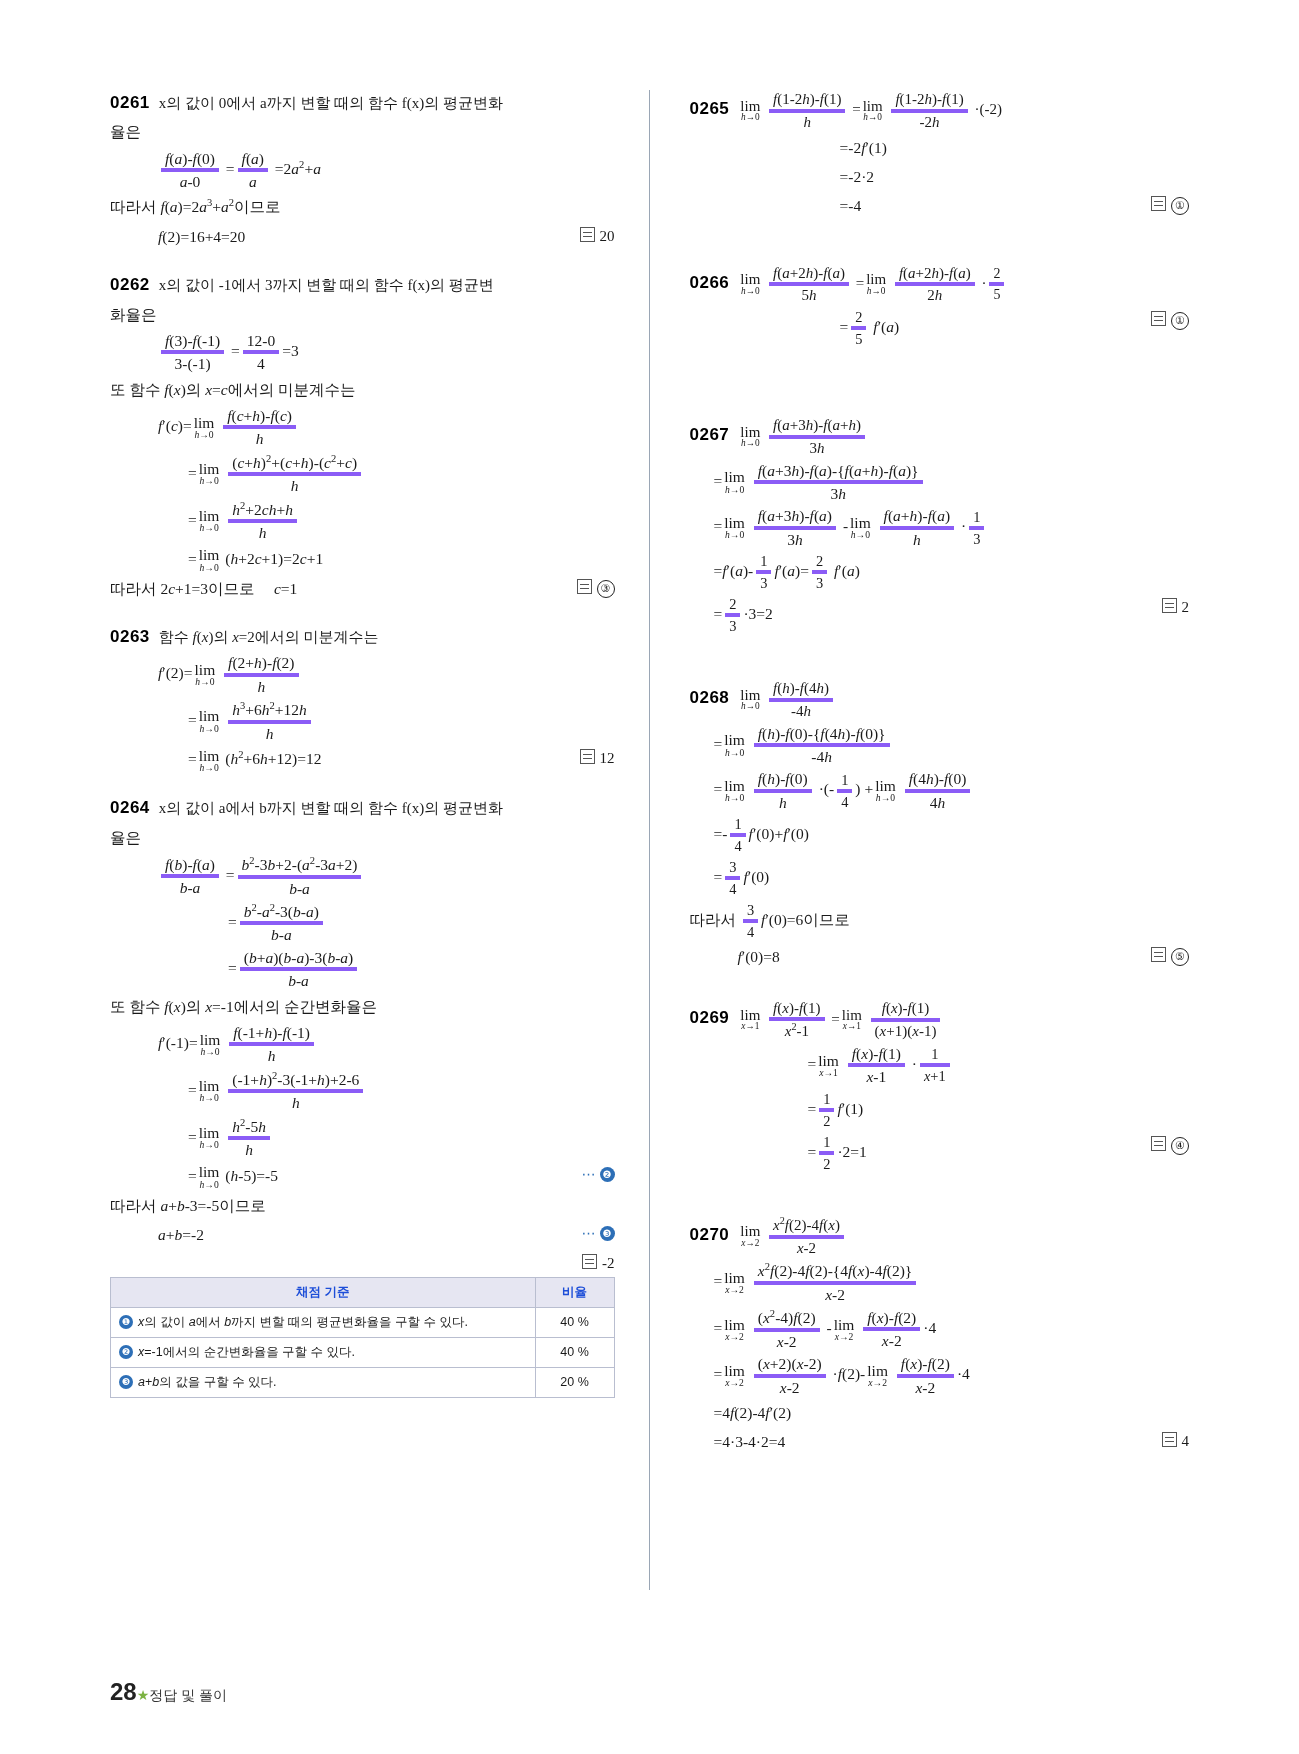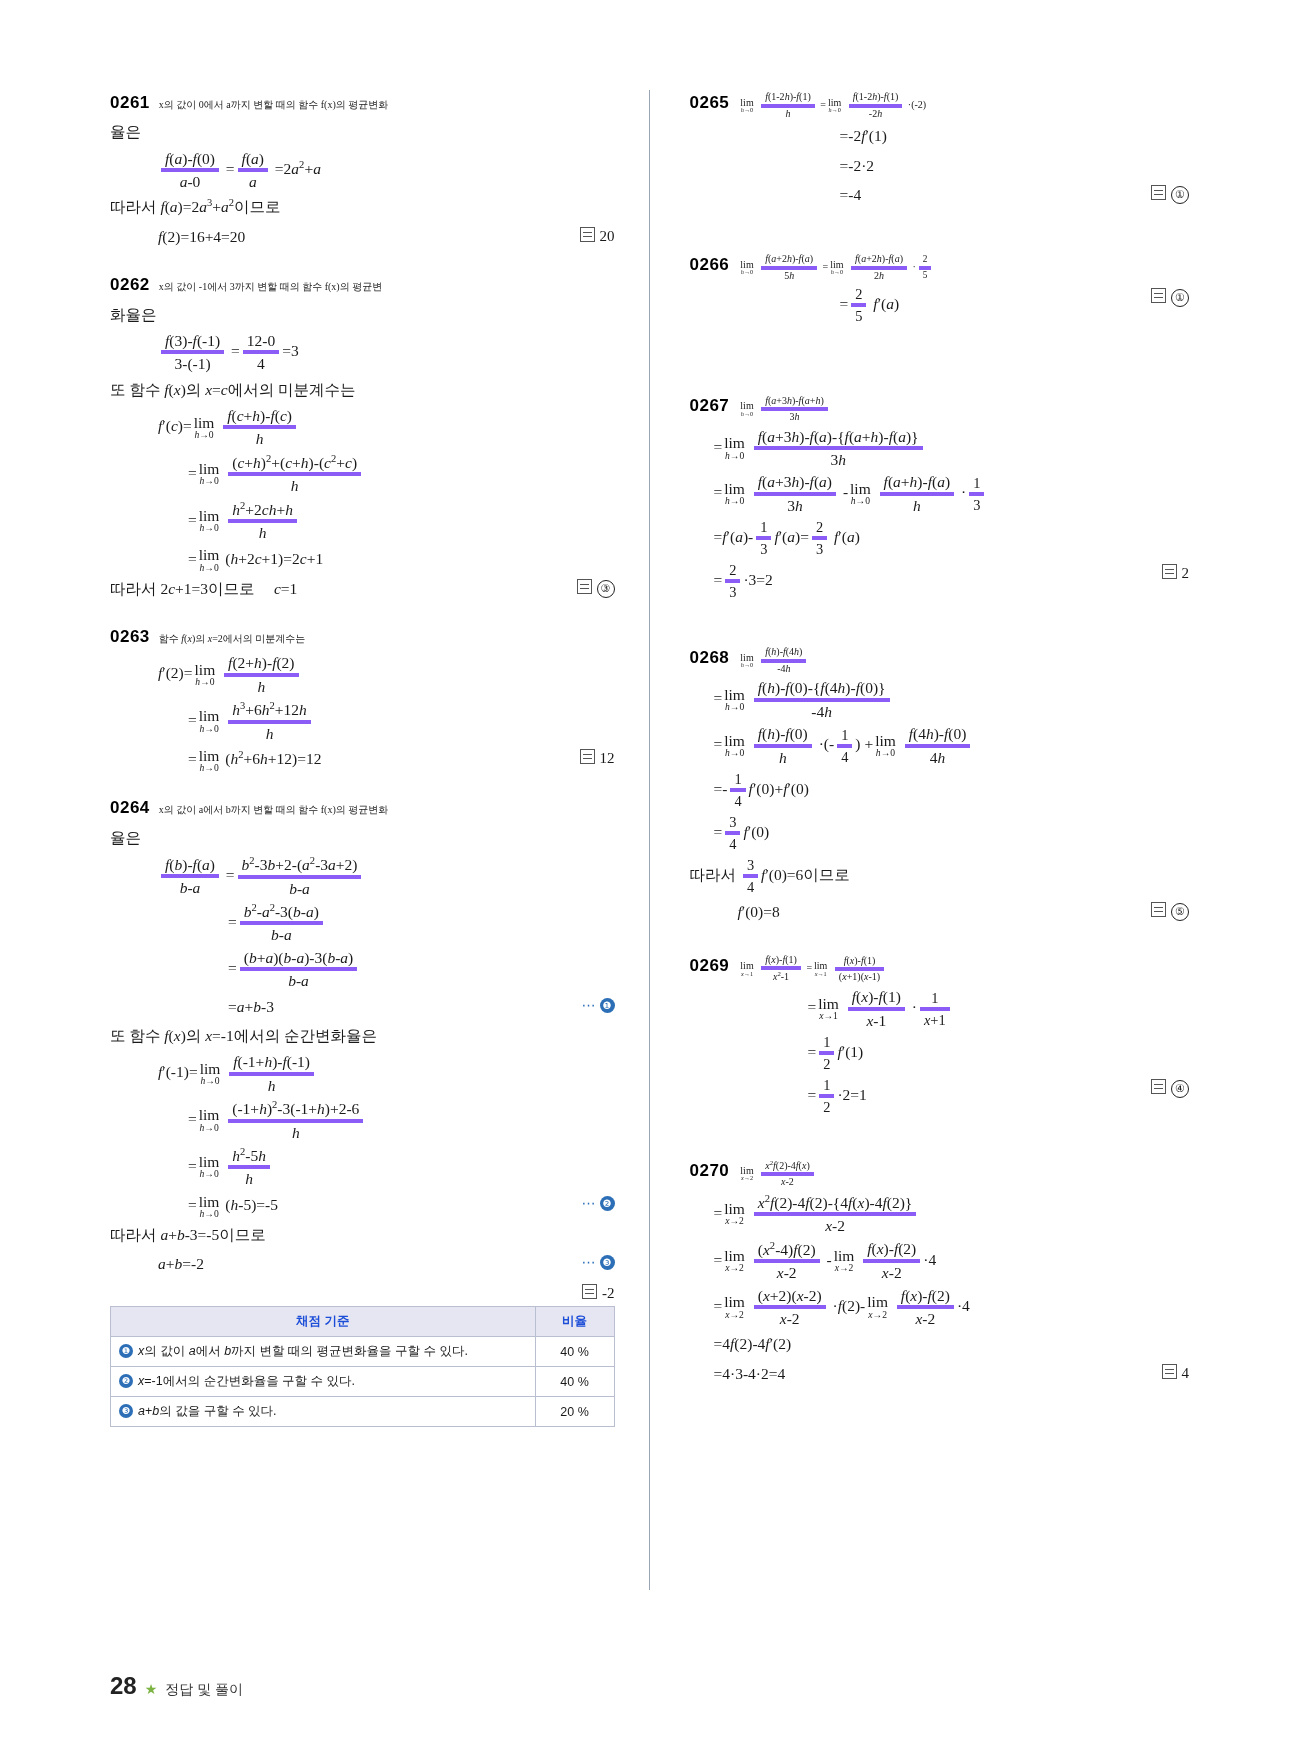--- a/index.html
+++ b/index.html
@@ -49,7 +49,7 @@
     white-space: nowrap;
   }
   .ptext {
-    font-size: 10px;
+    font-size: 15px;
     line-height: 1.65;
   }
   .line {

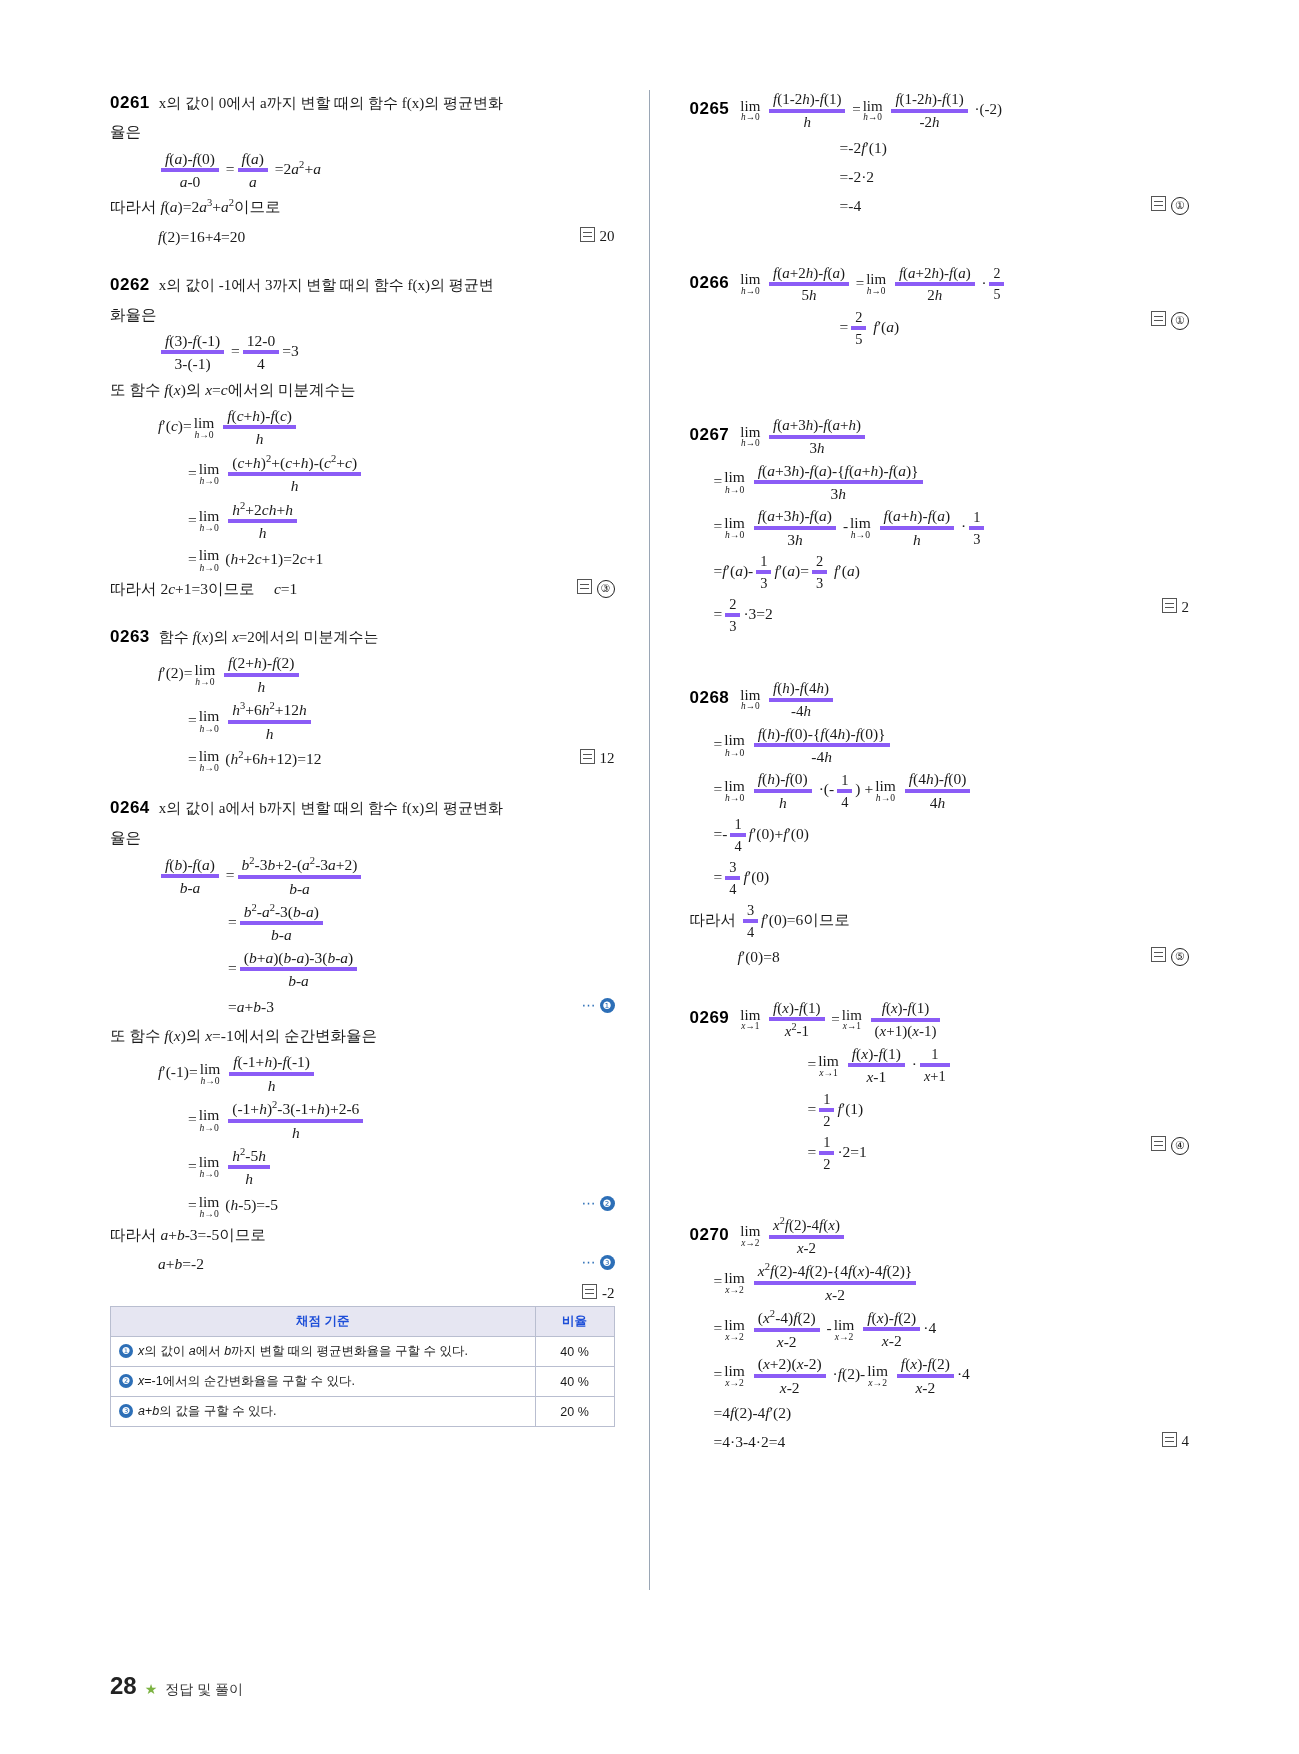--- a/index.html
+++ b/index.html
@@ -287,10 +287,6 @@
         </div>
         <div class="line ind4">
           =<span class="fr"><span class="nm">(<i>b</i>+<i>a</i>)(<i>b</i>-<i>a</i>)-3(<i>b</i>-<i>a</i>)</span><span class="dn"><i>b</i>-<i>a</i></span></span>
-        </div>
-        <div class="line ind4">
-          =<i>a</i>+<i>b</i>-3
-          <span class="step-mark"><span class="arrowdots">⋯</span><span class="bluedot">❶</span></span>
         </div>
         <div class="line">또 함수 <i>f</i>(<i>x</i>)의 <i>x</i>=-1에서의 순간변화율은</div>
         <div class="line ind2">

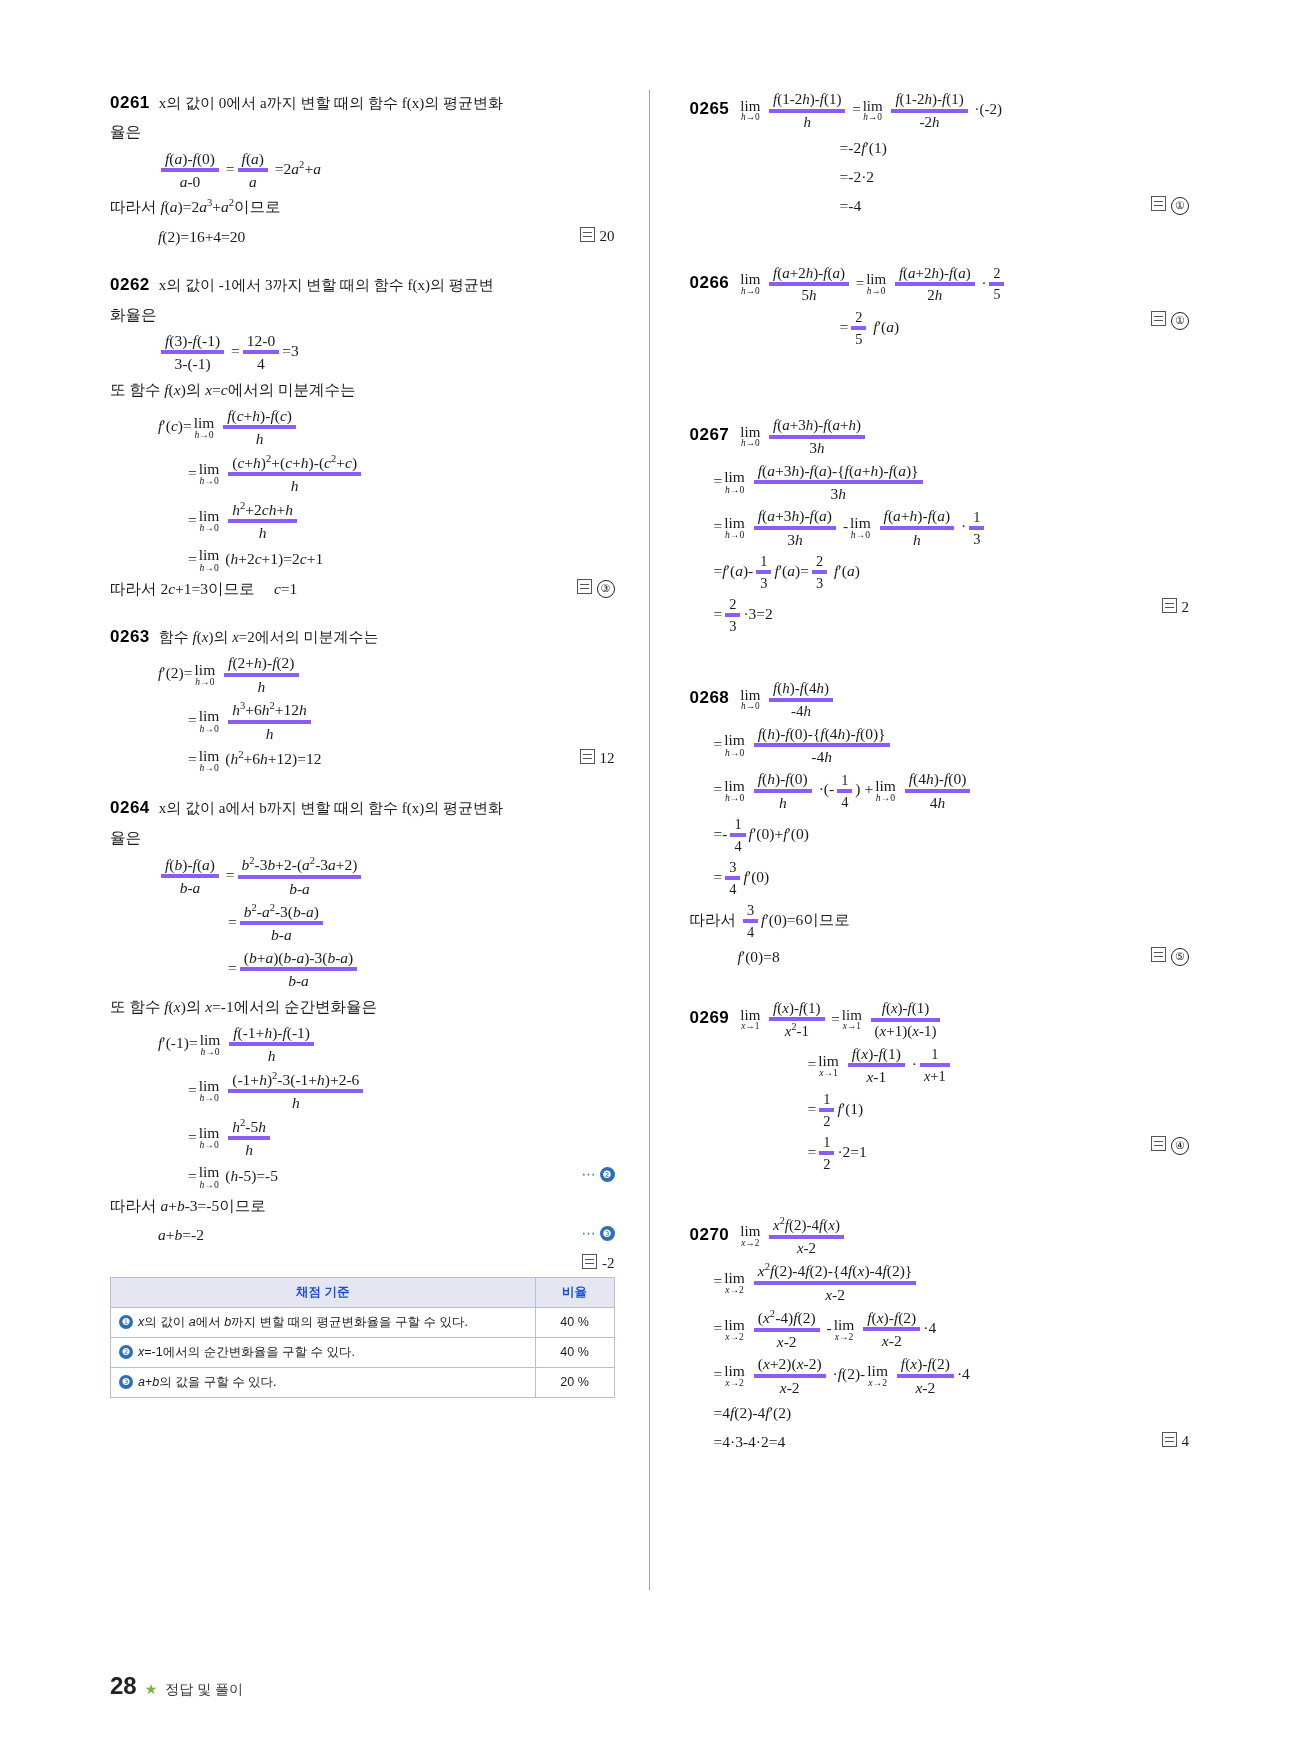--- a/index.html
+++ b/index.html
@@ -183,10 +183,9 @@
   .footer {
     position: absolute;
     left: 110px;
-    bottom: 54px;
+    bottom: 48px;
     display: flex;
     align-items: baseline;
-    gap: 8px;
     font-family: "Liberation Sans", sans-serif;
   }
   .footer .pg { font-size: 24px; font-weight: bold; color: #222; }

